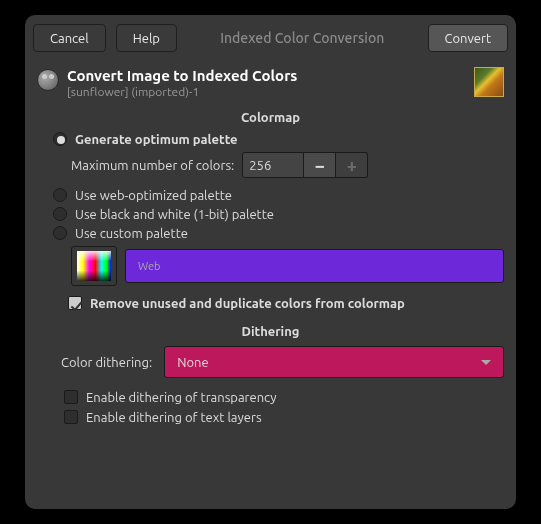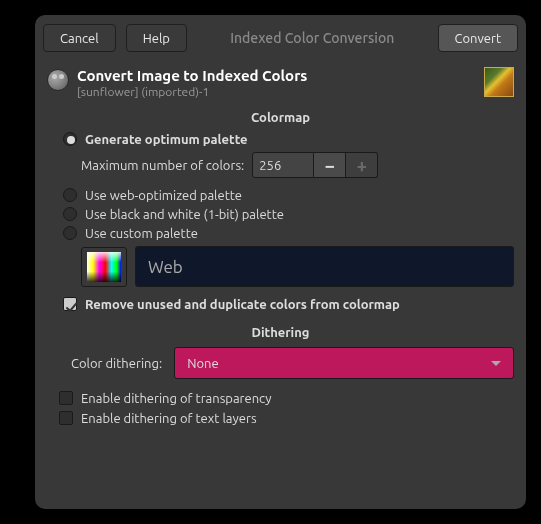--- a/index.html
+++ b/index.html
@@ -4,7 +4,7 @@
 <style>
   * { box-sizing: border-box; margin: 0; padding: 0; font-family: -apple-system, "Segoe UI", Ubuntu, Cantarell, sans-serif; }
   body { background: #000; width: 541px; height: 524px; overflow: hidden; }
-  .window { position: absolute; left: 35px; top: 15px; width: 491px; height: 494px; background: #383838; border-radius: 10px; color: #ddd; font-size: 13px; }
+  .window { position: absolute; left: 25px; top: 15px; width: 491px; height: 494px; background: #383838; border-radius: 10px; color: #ddd; font-size: 13px; }
   .titlebar { display: flex; align-items: center; padding: 9px 8px; gap: 10px; }
   .btn { background: #3a3a3a; border: 1px solid #1f1f1f; color: #e8e8e8; padding: 6px 16px; border-radius: 4px; font-size: 13px; cursor: pointer; }
   .btn.primary { background: #565656; border-color: #1f1f1f; }

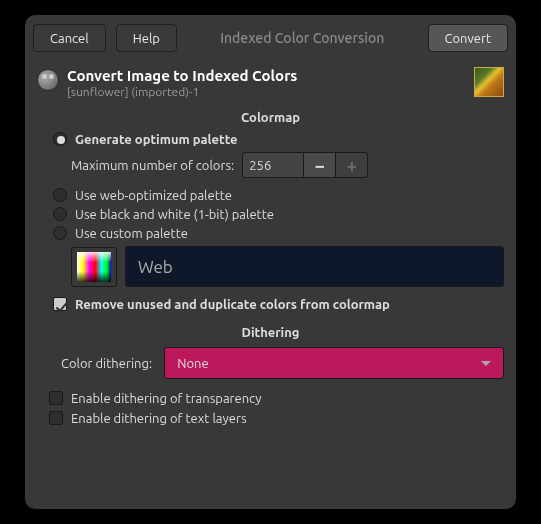--- a/index.html
+++ b/index.html
@@ -37,7 +37,7 @@
   .palette-swatch { width: 46px; height: 40px; border: 1px solid #1a1a1a; background: #383838; display: flex; align-items: center; justify-content: center; border-radius: 3px; cursor: pointer; }
   .swatch-inner { width: 34px; height: 30px; background: linear-gradient(to right, #fff 0%, #ff0 18%, #f0f 36%, #f00 54%, #0ff 72%, #0f0 88%, #00f 100%); position: relative; }
   .swatch-inner::after { content: ""; position: absolute; inset: 0; background: linear-gradient(to bottom, rgba(255,255,255,0.85) 0%, rgba(255,255,255,0) 35%, rgba(0,0,0,0) 65%, rgba(0,0,0,0.8) 100%); }
-  .palette-name { flex: 1; background: #0f172a; border: 1px solid #1a1a1a; border-radius: 3px; padding: 10px 12px; color: #aaa; font-size: 17px; }
+  .palette-name { flex: 1; background: #6d28d9; border: 1px solid #1a1a1a; border-radius: 3px; padding: 10px 12px; color: #aaa; font-size: 11px; }
   .check-row { display: flex; align-items: flex-end; gap: 8px; margin: 6px 0; }
   .checkbox { width: 14px; height: 14px; border: 1px solid #1a1a1a; background: #2e2e2e; border-radius: 2px; position: relative; flex-shrink: 0; cursor: pointer; }
   .checkbox.checked { background: #ccc; }

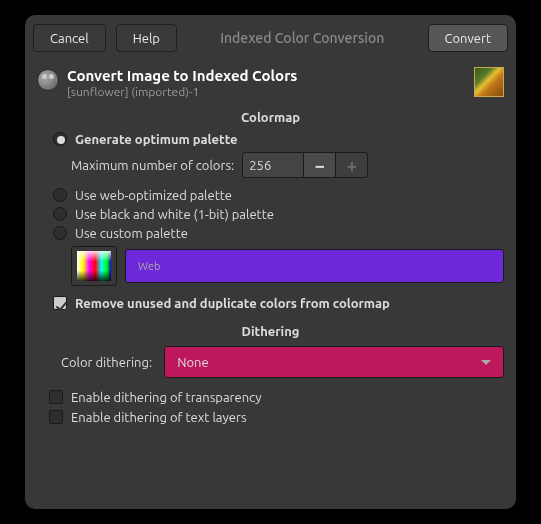--- a/index.html
+++ b/index.html
@@ -38,7 +38,7 @@
   .swatch-inner { width: 34px; height: 30px; background: linear-gradient(to right, #fff 0%, #ff0 18%, #f0f 36%, #f00 54%, #0ff 72%, #0f0 88%, #00f 100%); position: relative; }
   .swatch-inner::after { content: ""; position: absolute; inset: 0; background: linear-gradient(to bottom, rgba(255,255,255,0.85) 0%, rgba(255,255,255,0) 35%, rgba(0,0,0,0) 65%, rgba(0,0,0,0.8) 100%); }
   .palette-name { flex: 1; background: #6d28d9; border: 1px solid #1a1a1a; border-radius: 3px; padding: 10px 12px; color: #aaa; font-size: 11px; }
-  .check-row { display: flex; align-items: flex-end; gap: 8px; margin: 6px 0; }
+  .check-row { display: flex; align-items: flex-end; gap: 8px; margin: 6px 15px; }
   .checkbox { width: 14px; height: 14px; border: 1px solid #1a1a1a; background: #2e2e2e; border-radius: 2px; position: relative; flex-shrink: 0; cursor: pointer; }
   .checkbox.checked { background: #ccc; }
   .checkbox.checked::after { content: ""; position: absolute; left: 2px; top: 5px; width: 9px; height: 4px; border-left: 2px solid #333; border-bottom: 2px solid #333; transform: rotate(-50deg); }

